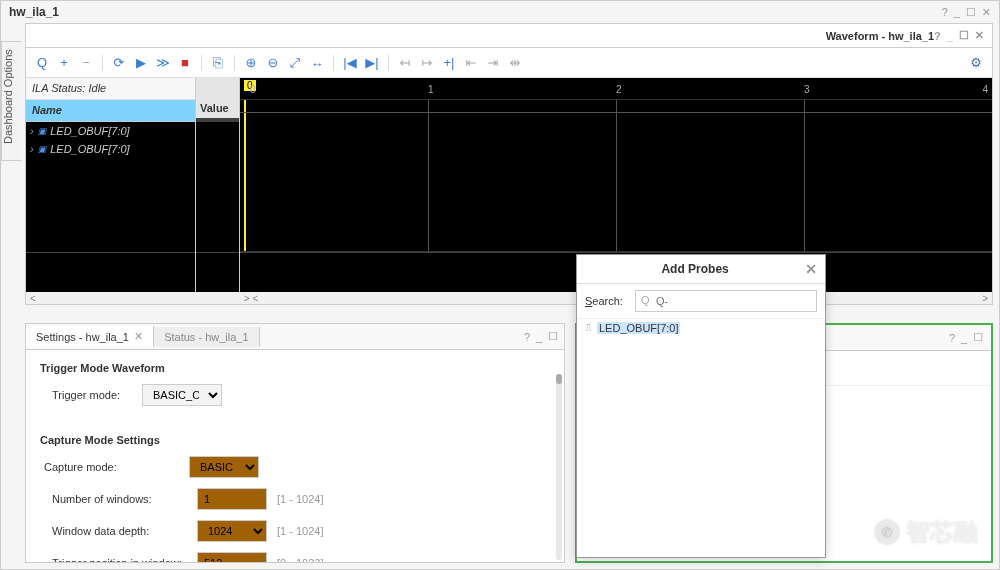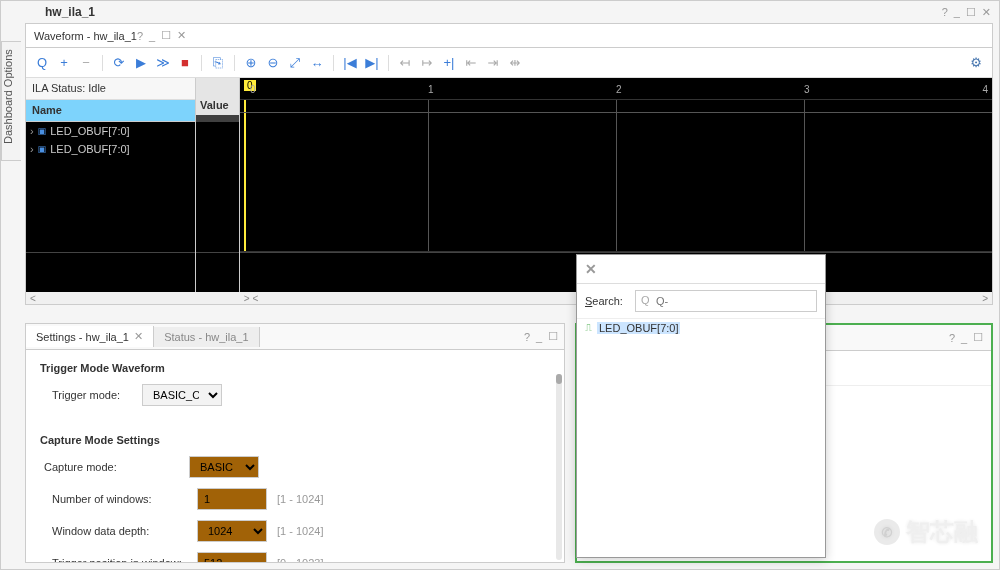--- a/index.html
+++ b/index.html
@@ -5,7 +5,7 @@
 * { box-sizing: border-box; margin: 0; padding: 0; font-family: Arial, sans-serif; }
 body { width: 1000px; height: 570px; background: #f0f0f0; font-size: 11px; color: #333; overflow: hidden; position: relative; }
 
-.outer-panel { position: absolute; top: 0; left: 0; right: 0; bottom: 0; background: #f5f5f5; border: 1px solid #ccc; padding-left: 36px; }
+.outer-panel { position: absolute; top: 0; left: 0; right: 0; bottom: 0; background: #f5f5f5; border: 1px solid #ccc; }
 .outer-title { display: flex; align-items: center; justify-content: space-between; padding: 4px 8px; height: 22px; }
 .outer-title .title { font-weight: bold; font-size: 12px; }
 .wincontrols { display: flex; gap: 6px; align-items: center; color: #999; }

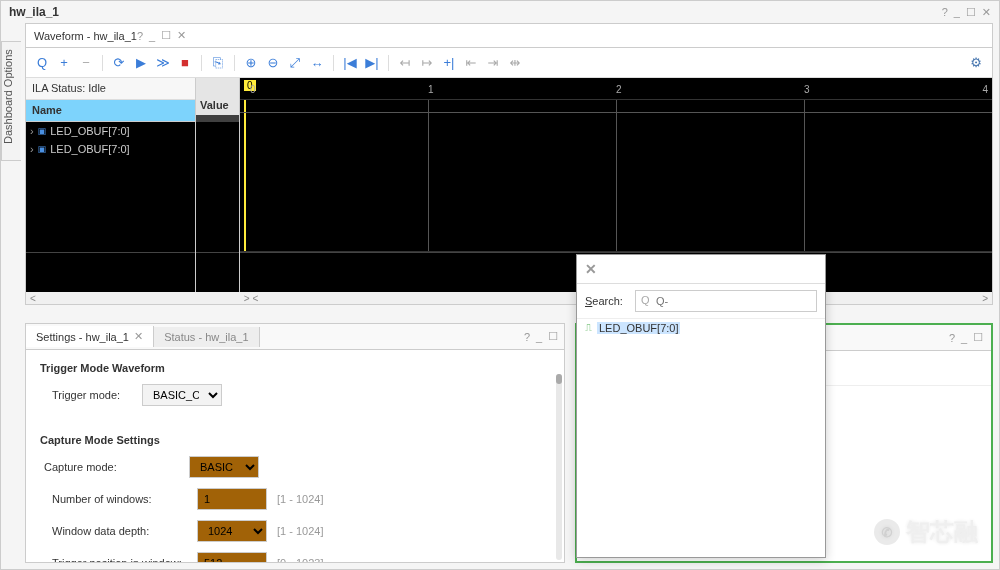--- a/index.html
+++ b/index.html
@@ -16,7 +16,7 @@
 .main-area { position: absolute; left: 24px; top: 22px; right: 6px; bottom: 6px; }
 
 .wave-panel { position: absolute; top: 0; left: 0; right: 0; height: 282px; background: #fff; border: 1px solid #ccc; }
-.wave-title { display: flex; align-items: center; justify-content: flex-start; padding: 4px 8px; border-bottom: 1px solid #ccc; font-weight: normal; font-size: 11px; height: 24px; }
+.wave-title { display: flex; align-items: center; justify-content: flex-end; padding: 4px 8px; border-bottom: 1px solid #ccc; font-weight: bold; font-size: 11px; height: 24px; }
 .toolbar { display: flex; align-items: center; gap: 2px; padding: 4px 6px; border-bottom: 1px solid #ddd; height: 30px; }
 .tbtn { width: 20px; height: 20px; display: inline-flex; align-items: center; justify-content: center; cursor: pointer; border-radius: 2px; color: #4a78b0; font-size: 13px; }
 .tbtn.blue { color: #3b7dd8; }

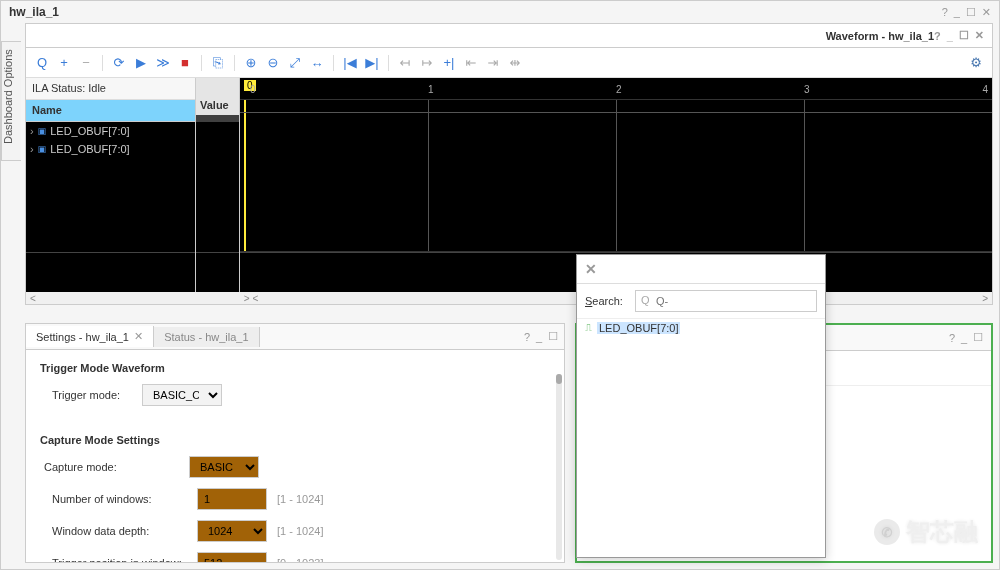--- a/index.html
+++ b/index.html
@@ -26,7 +26,7 @@
 .tbtn.gear { margin-left: auto; }
 
 .wave-body { display: flex; height: calc(100% - 54px - 12px); }
-.wave-left { width: 170px; border-right: 1px solid #ccc; display: flex; flex-direction: column; }
+.wave-left { width: 170px; border-right: 1px solid #ccc; display: flex; flex-direction: column; font-style: italic; }
 .ila-status { padding: 4px 6px; background: #f7f7f7; border-bottom: 1px solid #ddd; font-size: 11px; height: 22px; }
 .wave-name-hdr { background: #7dd3fc; border-bottom: 1px solid #ccc; padding: 4px 6px; font-weight: bold; font-size: 11px; height: 22px; }
 .wave-name-rows { flex: 1; background: #000; color: #ccc; }

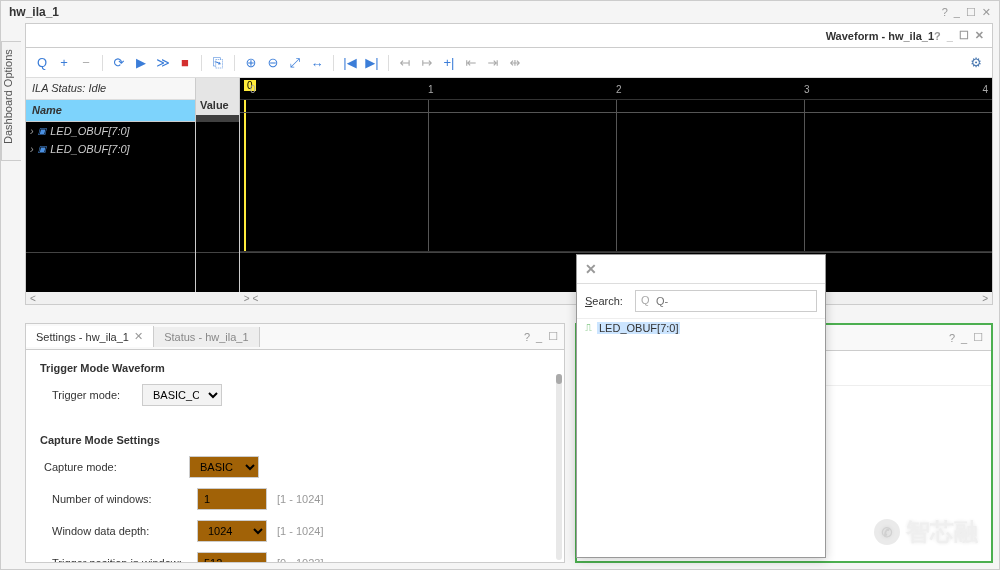--- a/index.html
+++ b/index.html
@@ -36,7 +36,7 @@
 .wave-black-footer { height: 40px; background: #000; border-top: 1px solid #444; }
 
 .wave-mid { width: 44px; border-right: 1px solid #ccc; display: flex; flex-direction: column; }
-.wave-val-hdr { background: #e5e5e5; border-bottom: 7px solid #404040; padding: 4px 4px; font-weight: bold; font-size: 11px; height: 44px; display: flex; align-items: flex-end; }
+.wave-val-hdr { background: #e5e5e5; border-bottom: 4px solid #404040; padding: 4px 4px; font-weight: bold; font-size: 11px; height: 44px; display: flex; align-items: flex-end; }
 .wave-val-rows { flex: 1; background: #000; }
 .wave-mid .wave-black-footer { border-left: none; }
 

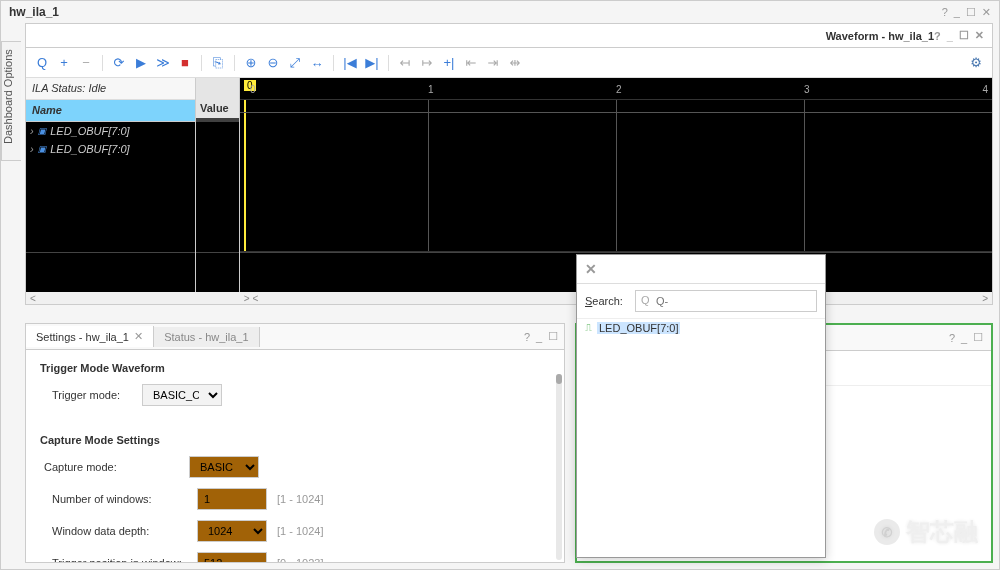--- a/index.html
+++ b/index.html
@@ -272,6 +272,7 @@
 
 <div class="popup">
   <div class="popup-title">
+    <span class="t">Add Probes</span>
     <span class="close">✕</span>
   </div>
   <div class="popup-search">

